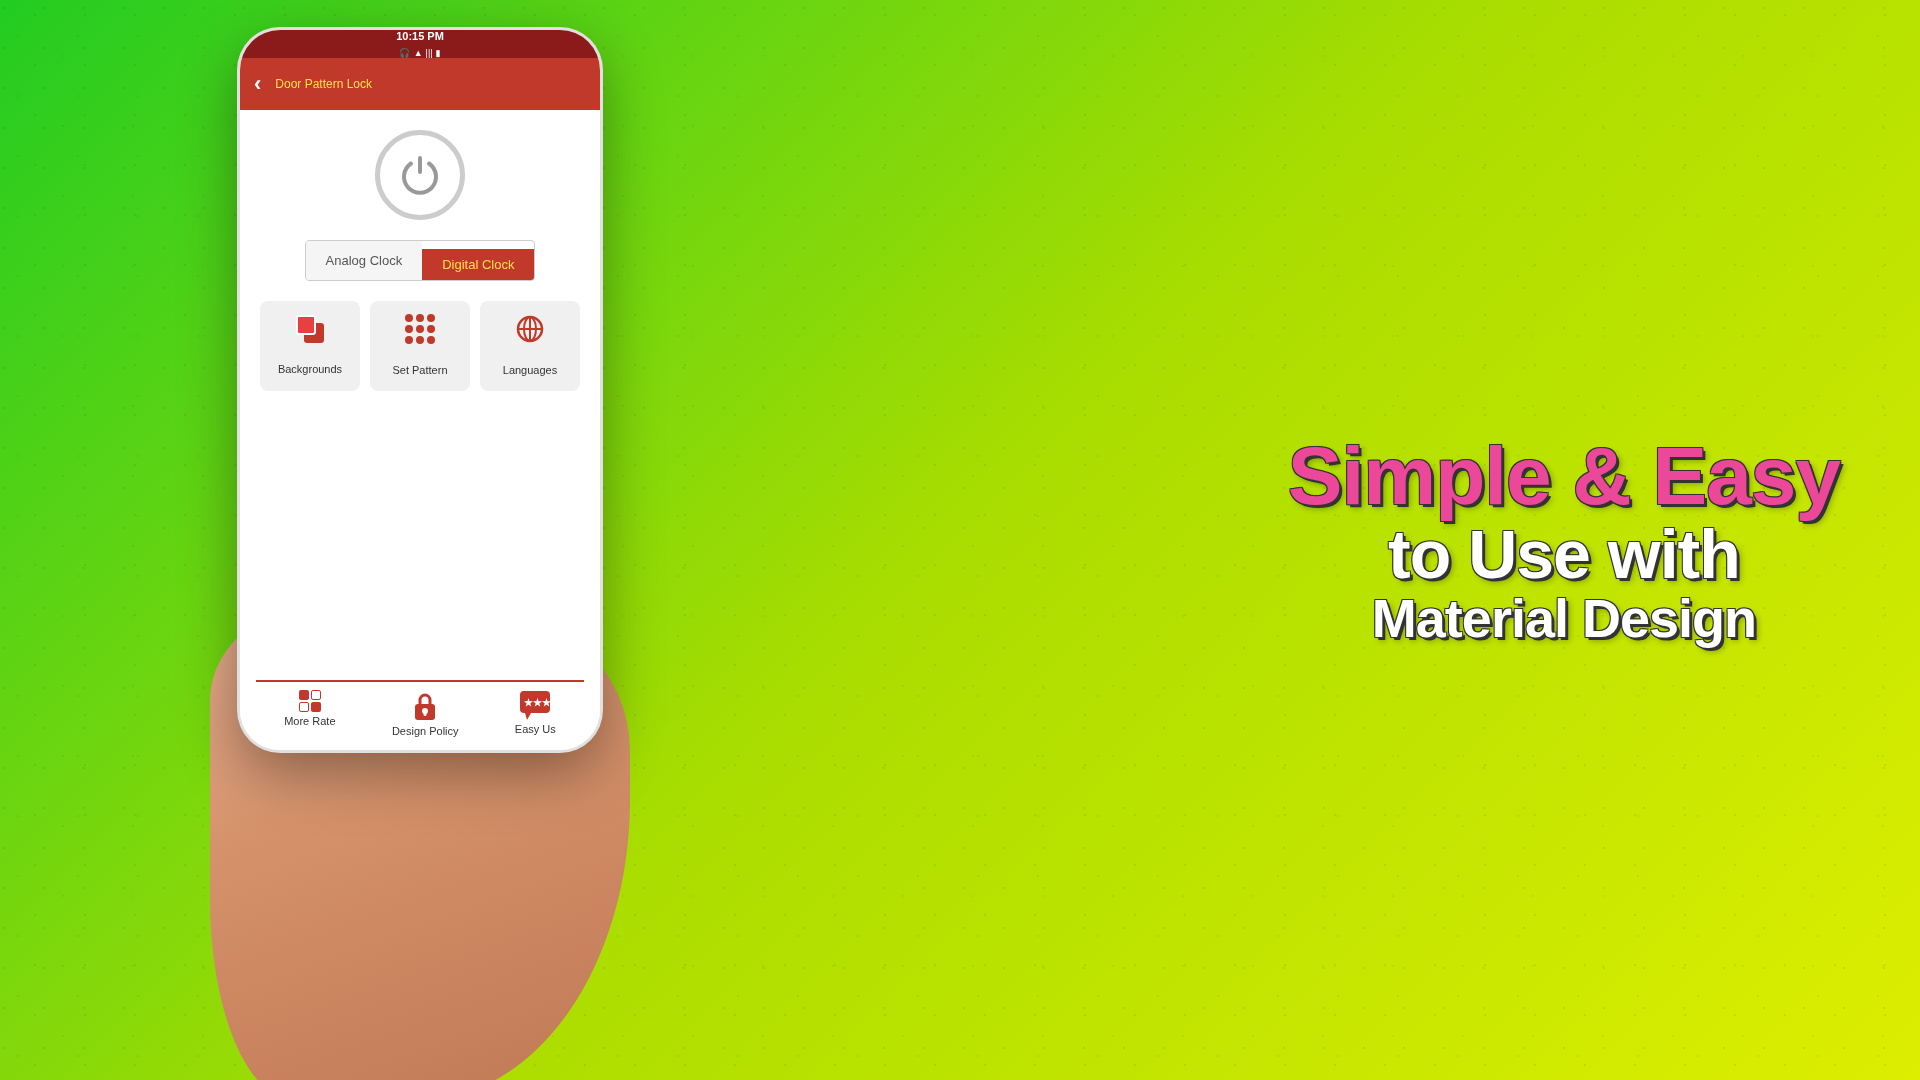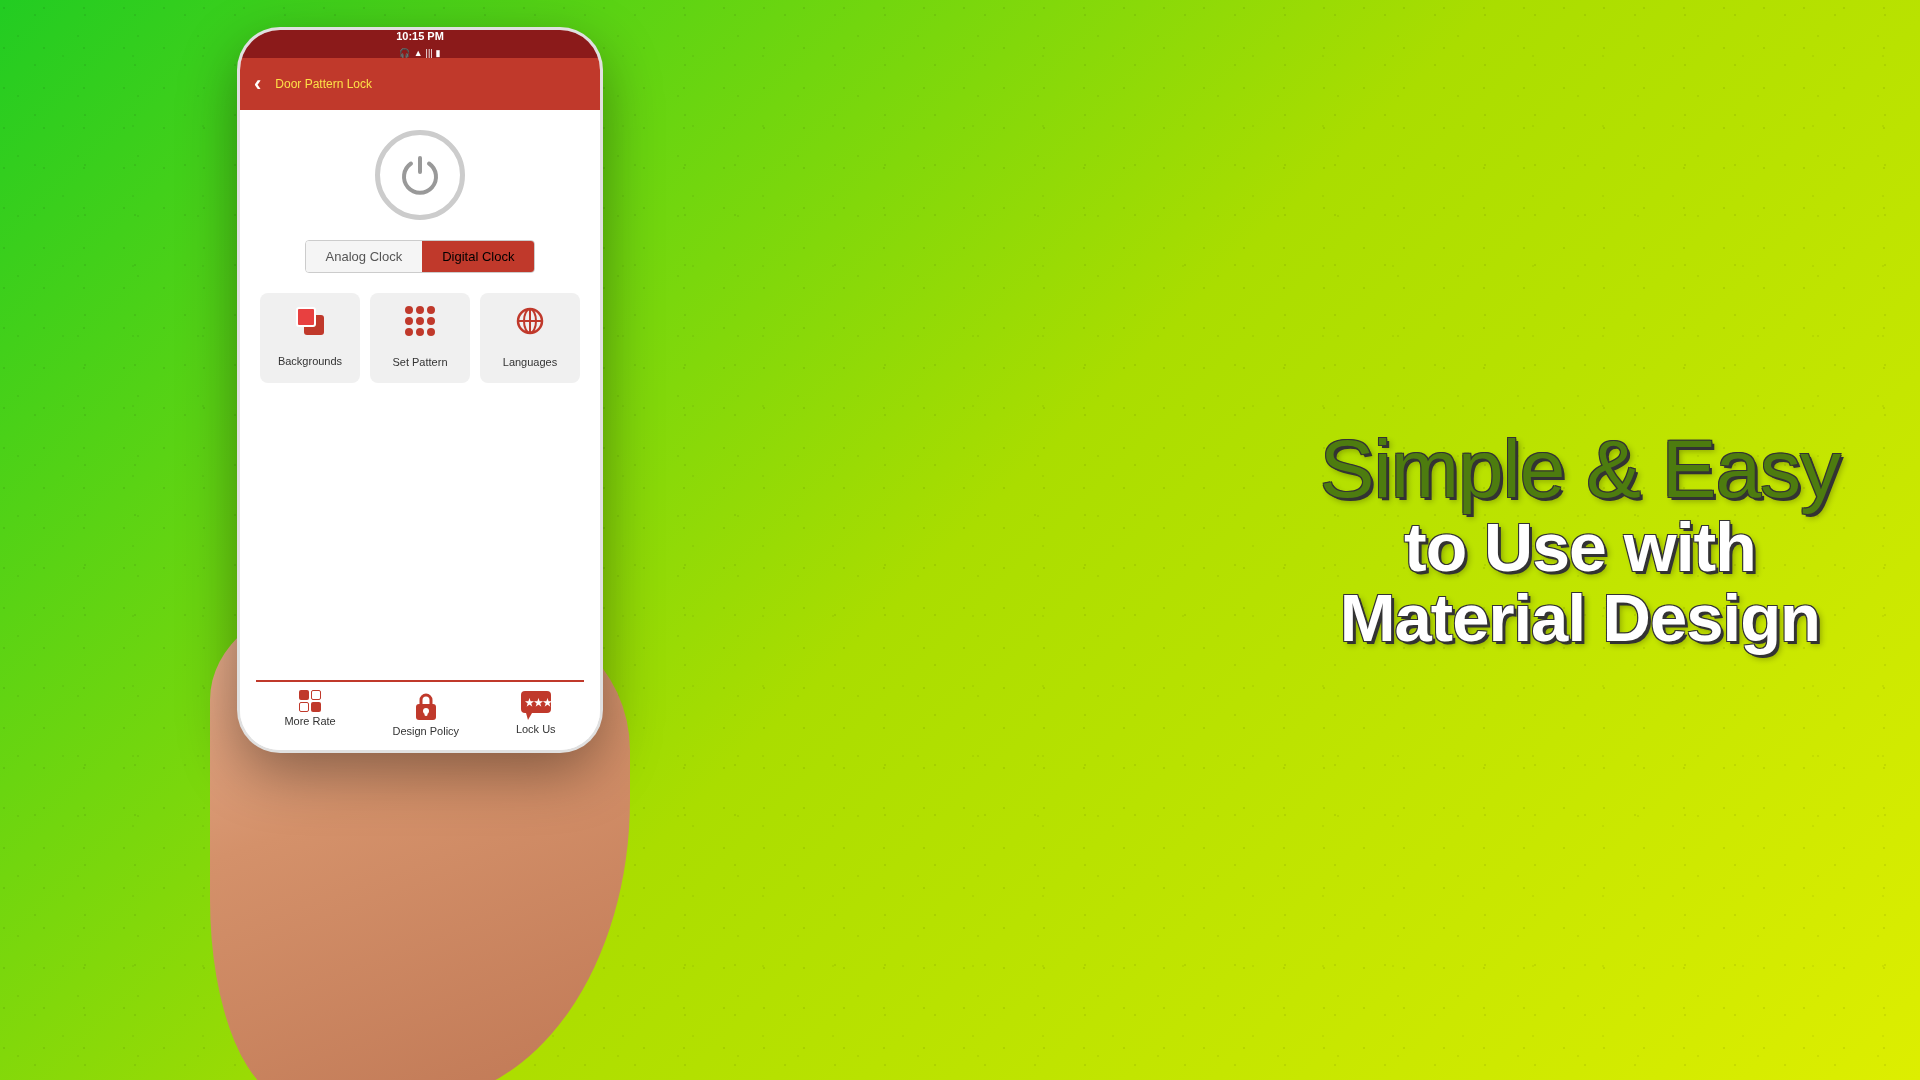--- a/index.html
+++ b/index.html
@@ -181,7 +181,8 @@
 
     .clock-btn-active {
       background: #c0392b;
-      color: #000000;
+      color: #fde047;
+      margin-top: 8px;
     }
 
     

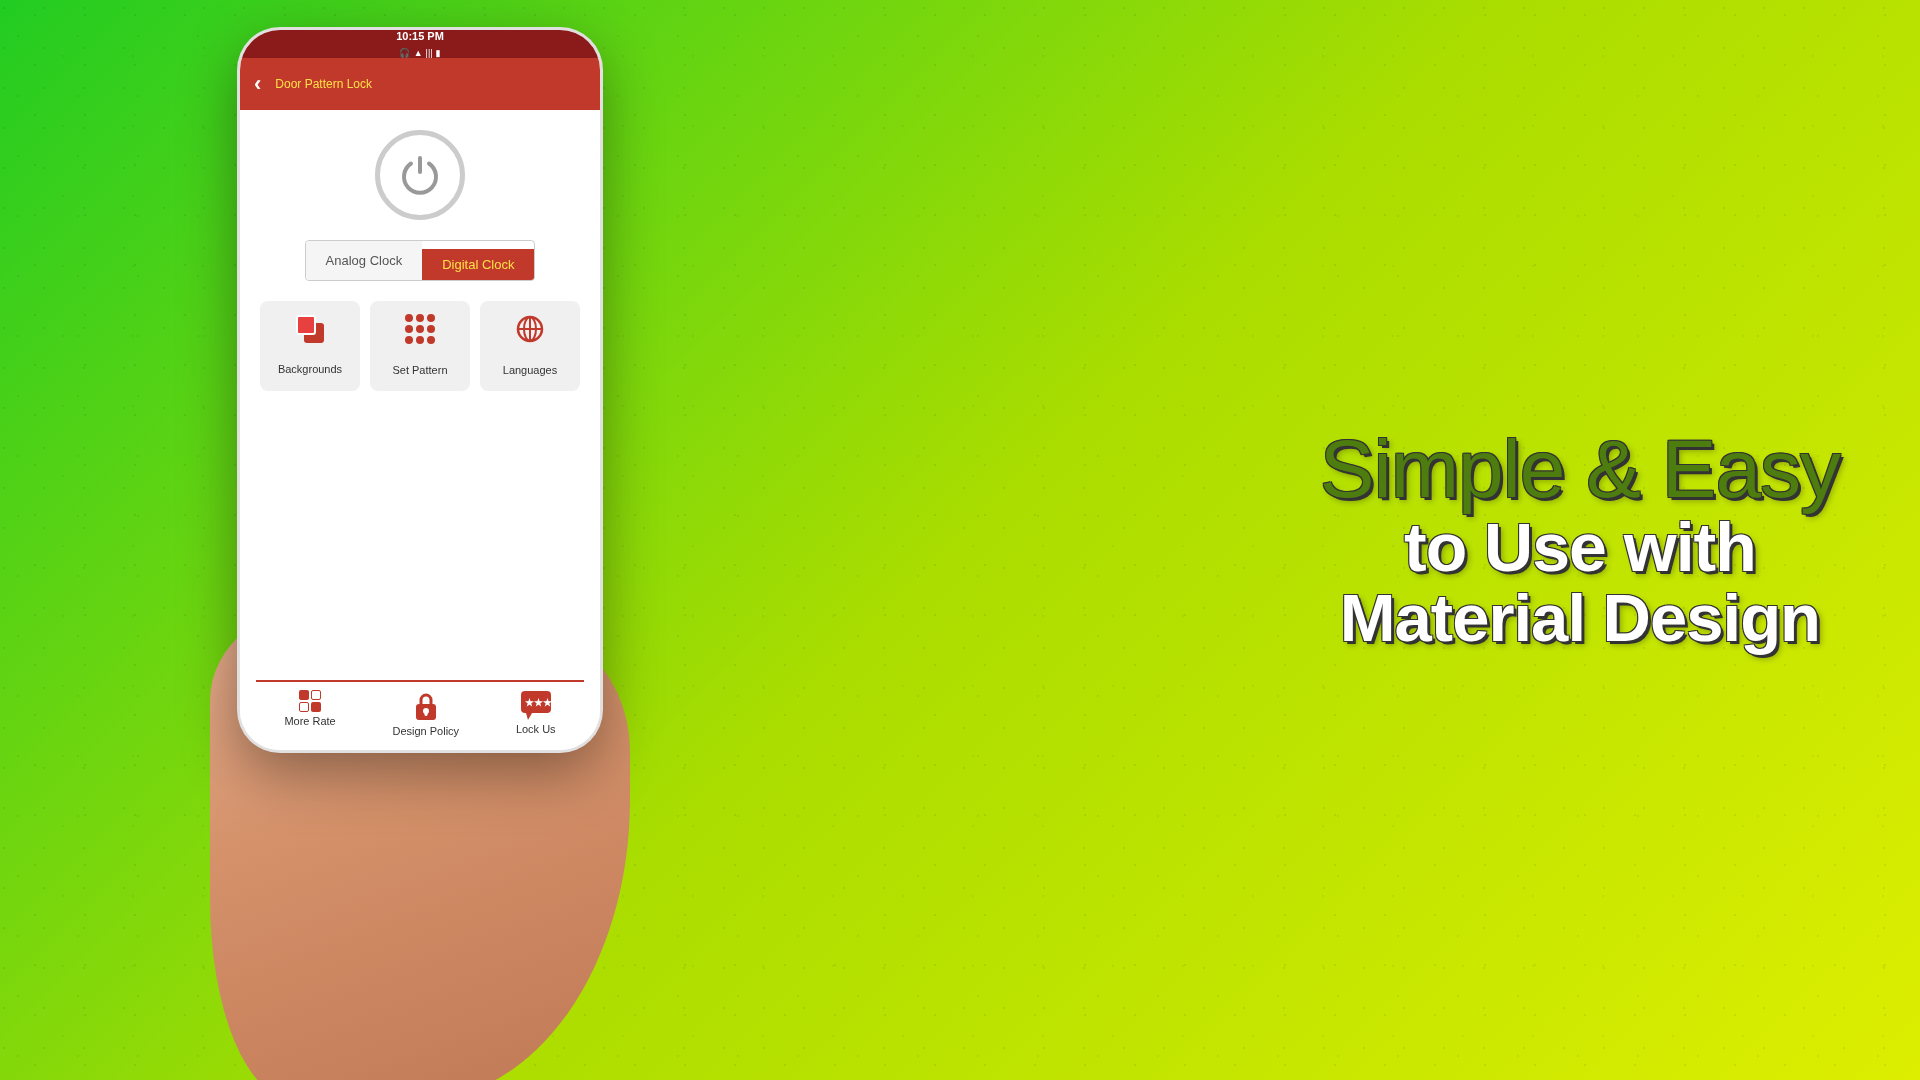--- a/index.html
+++ b/index.html
@@ -256,8 +256,8 @@
 
     .headline {
       font-size: 82px;
-      font-weight: 400;
-      color: #4d7c0f;
+      font-weight: 700;
+      color: #ec4899;
       text-shadow:
         3px 3px 0 #333333,
         -1px -1px 0 #333333,

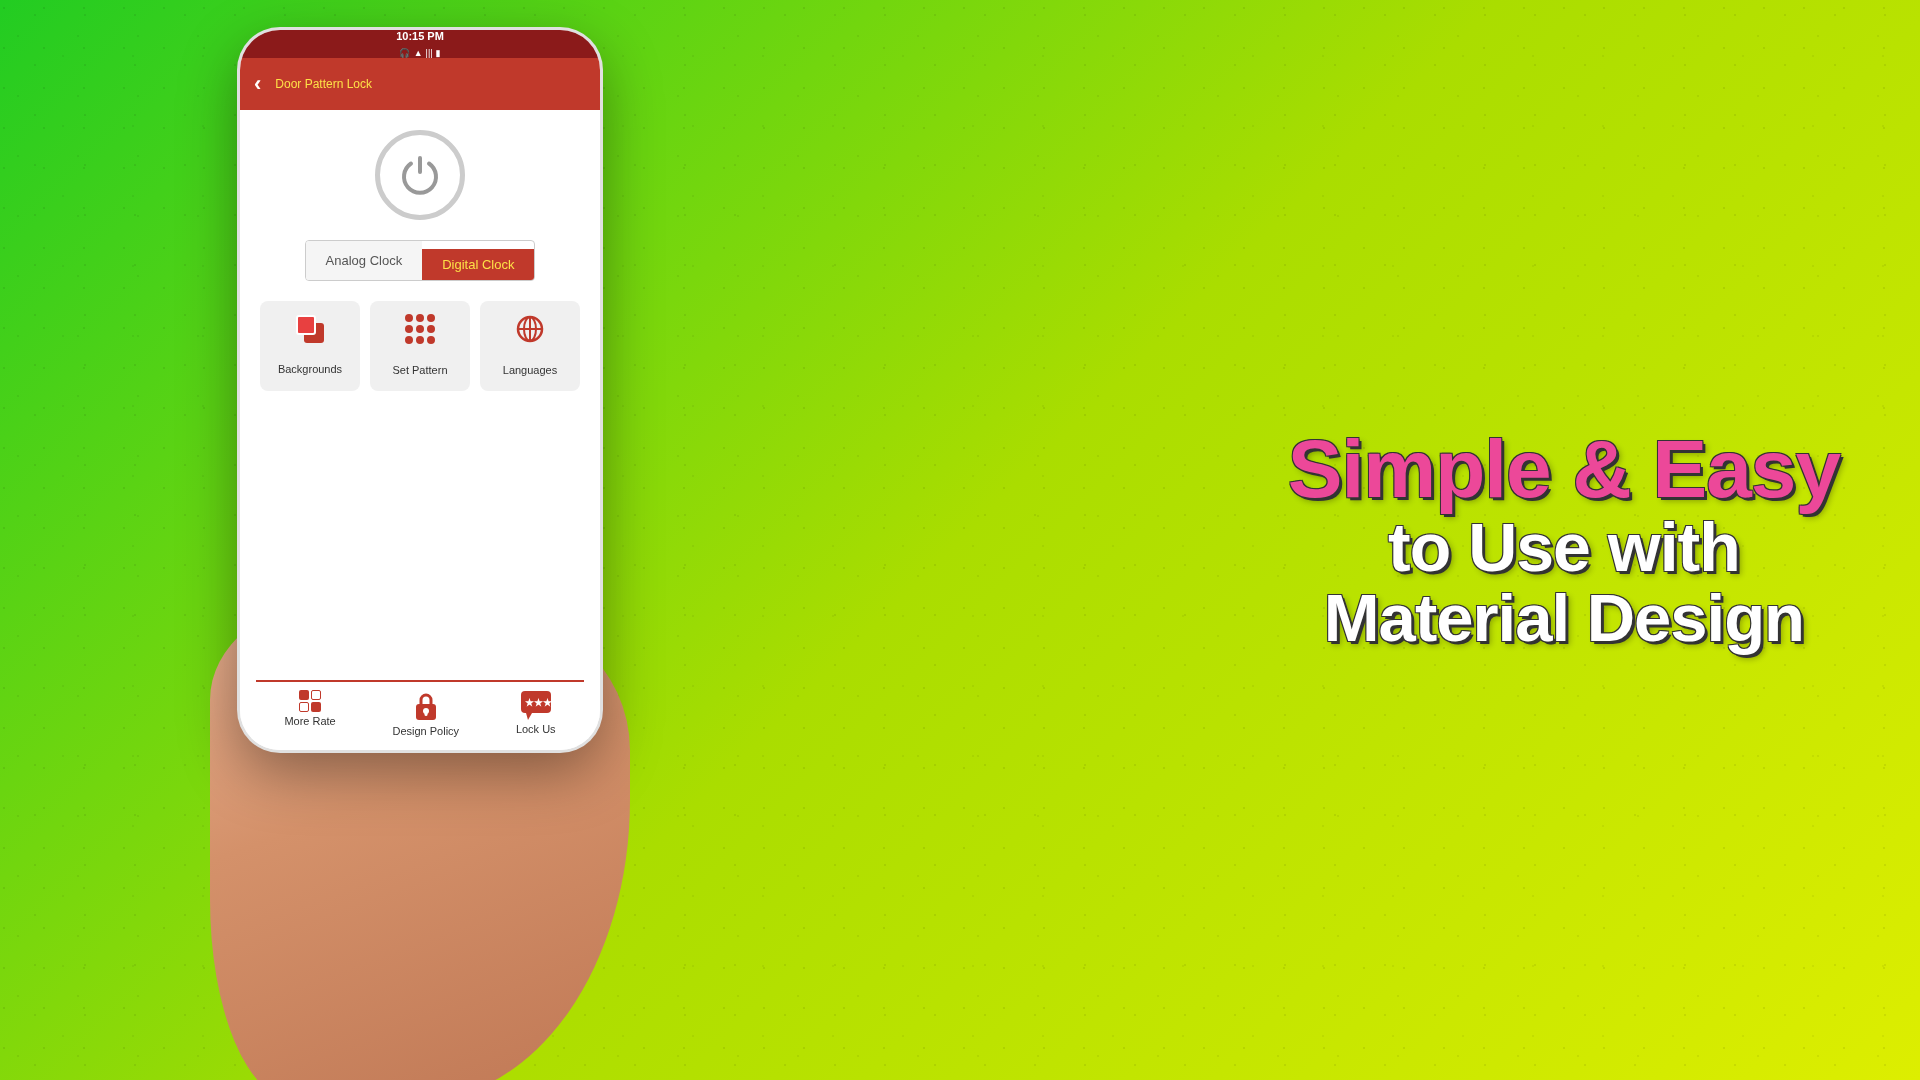--- a/index.html
+++ b/index.html
@@ -285,7 +285,7 @@
     }
 
     .headline-line3 {
-      font-size: 67px;
+      font-size: 54px;
       font-weight: 900;
       color: #ffffff;
       text-shadow:

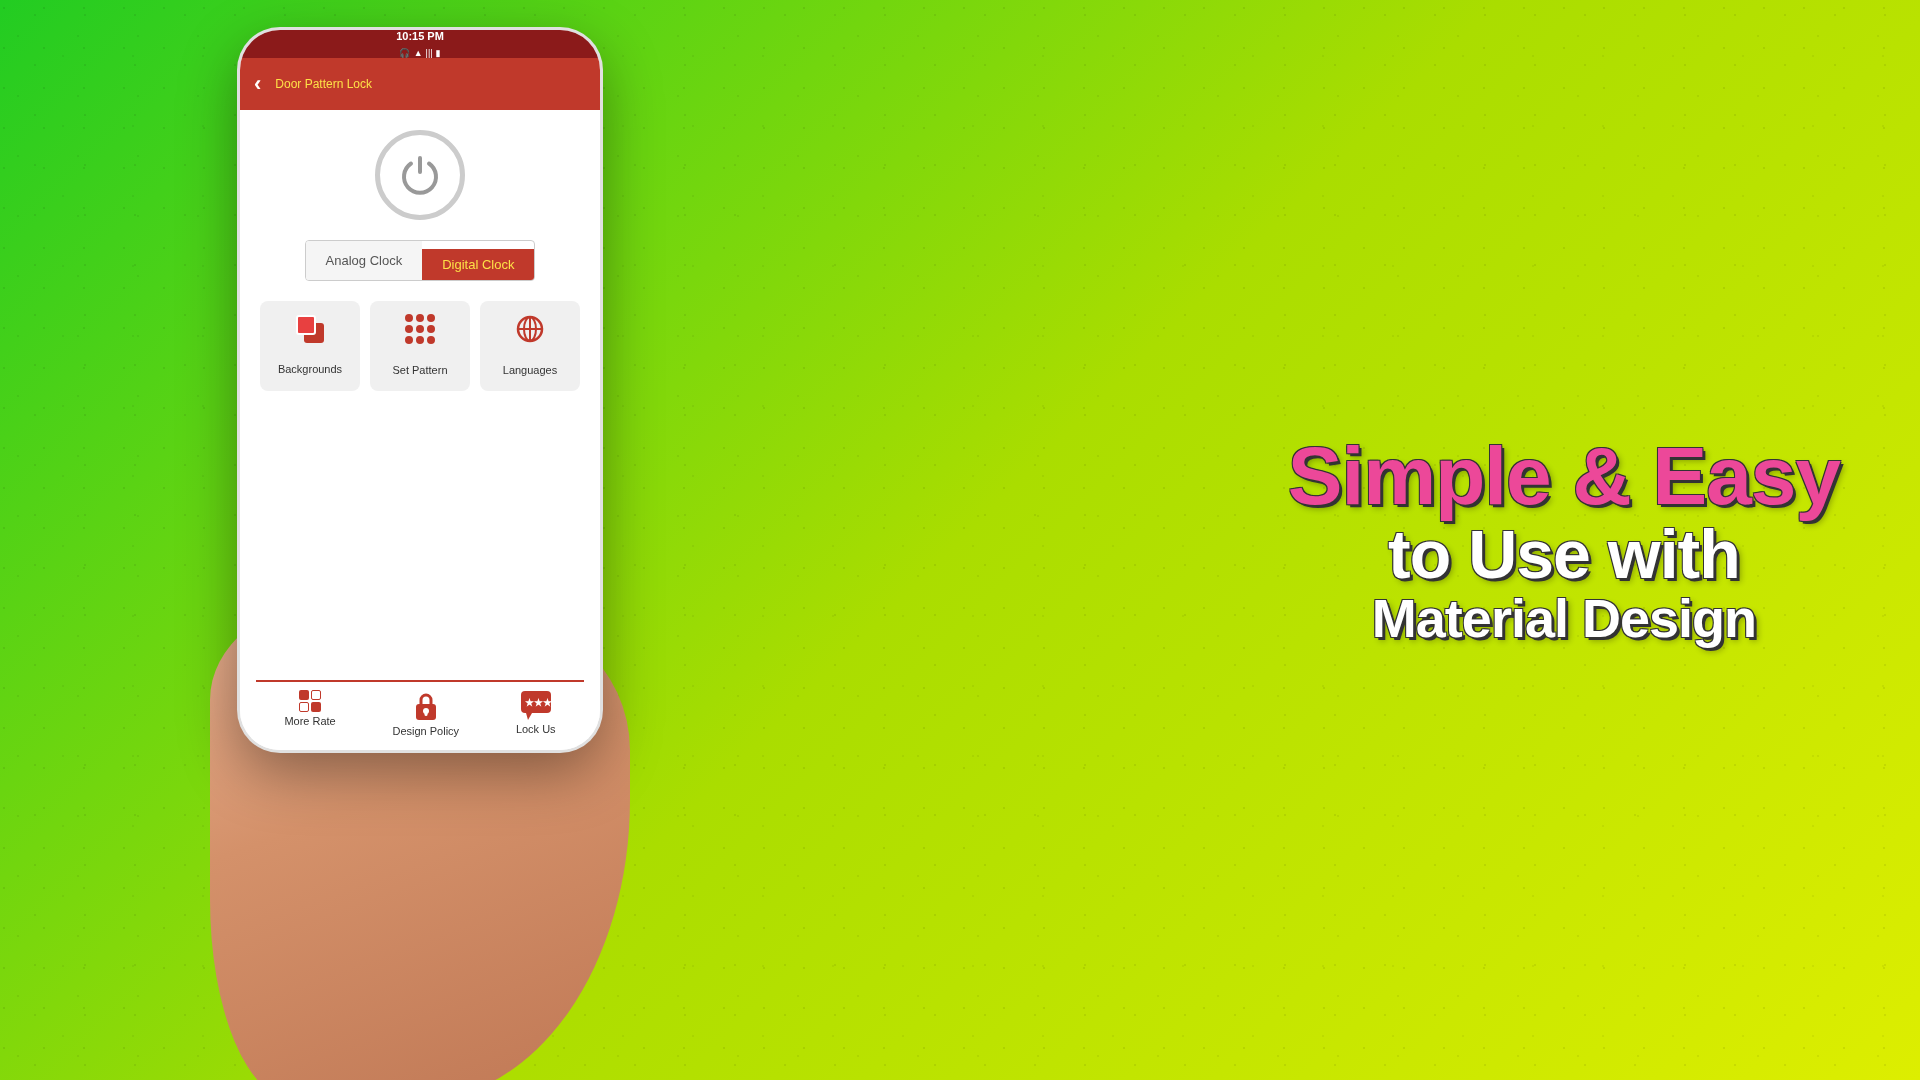--- a/index.html
+++ b/index.html
@@ -466,7 +466,7 @@
                 <text x="5" y="16" font-size="10" fill="white" font-weight="bold">★★★</text>
               </svg>
             </div>
-            <span class="nav-label">Lock Us</span>
+            <span class="nav-label">Easy Us</span>
           </div>
 
         </div>

